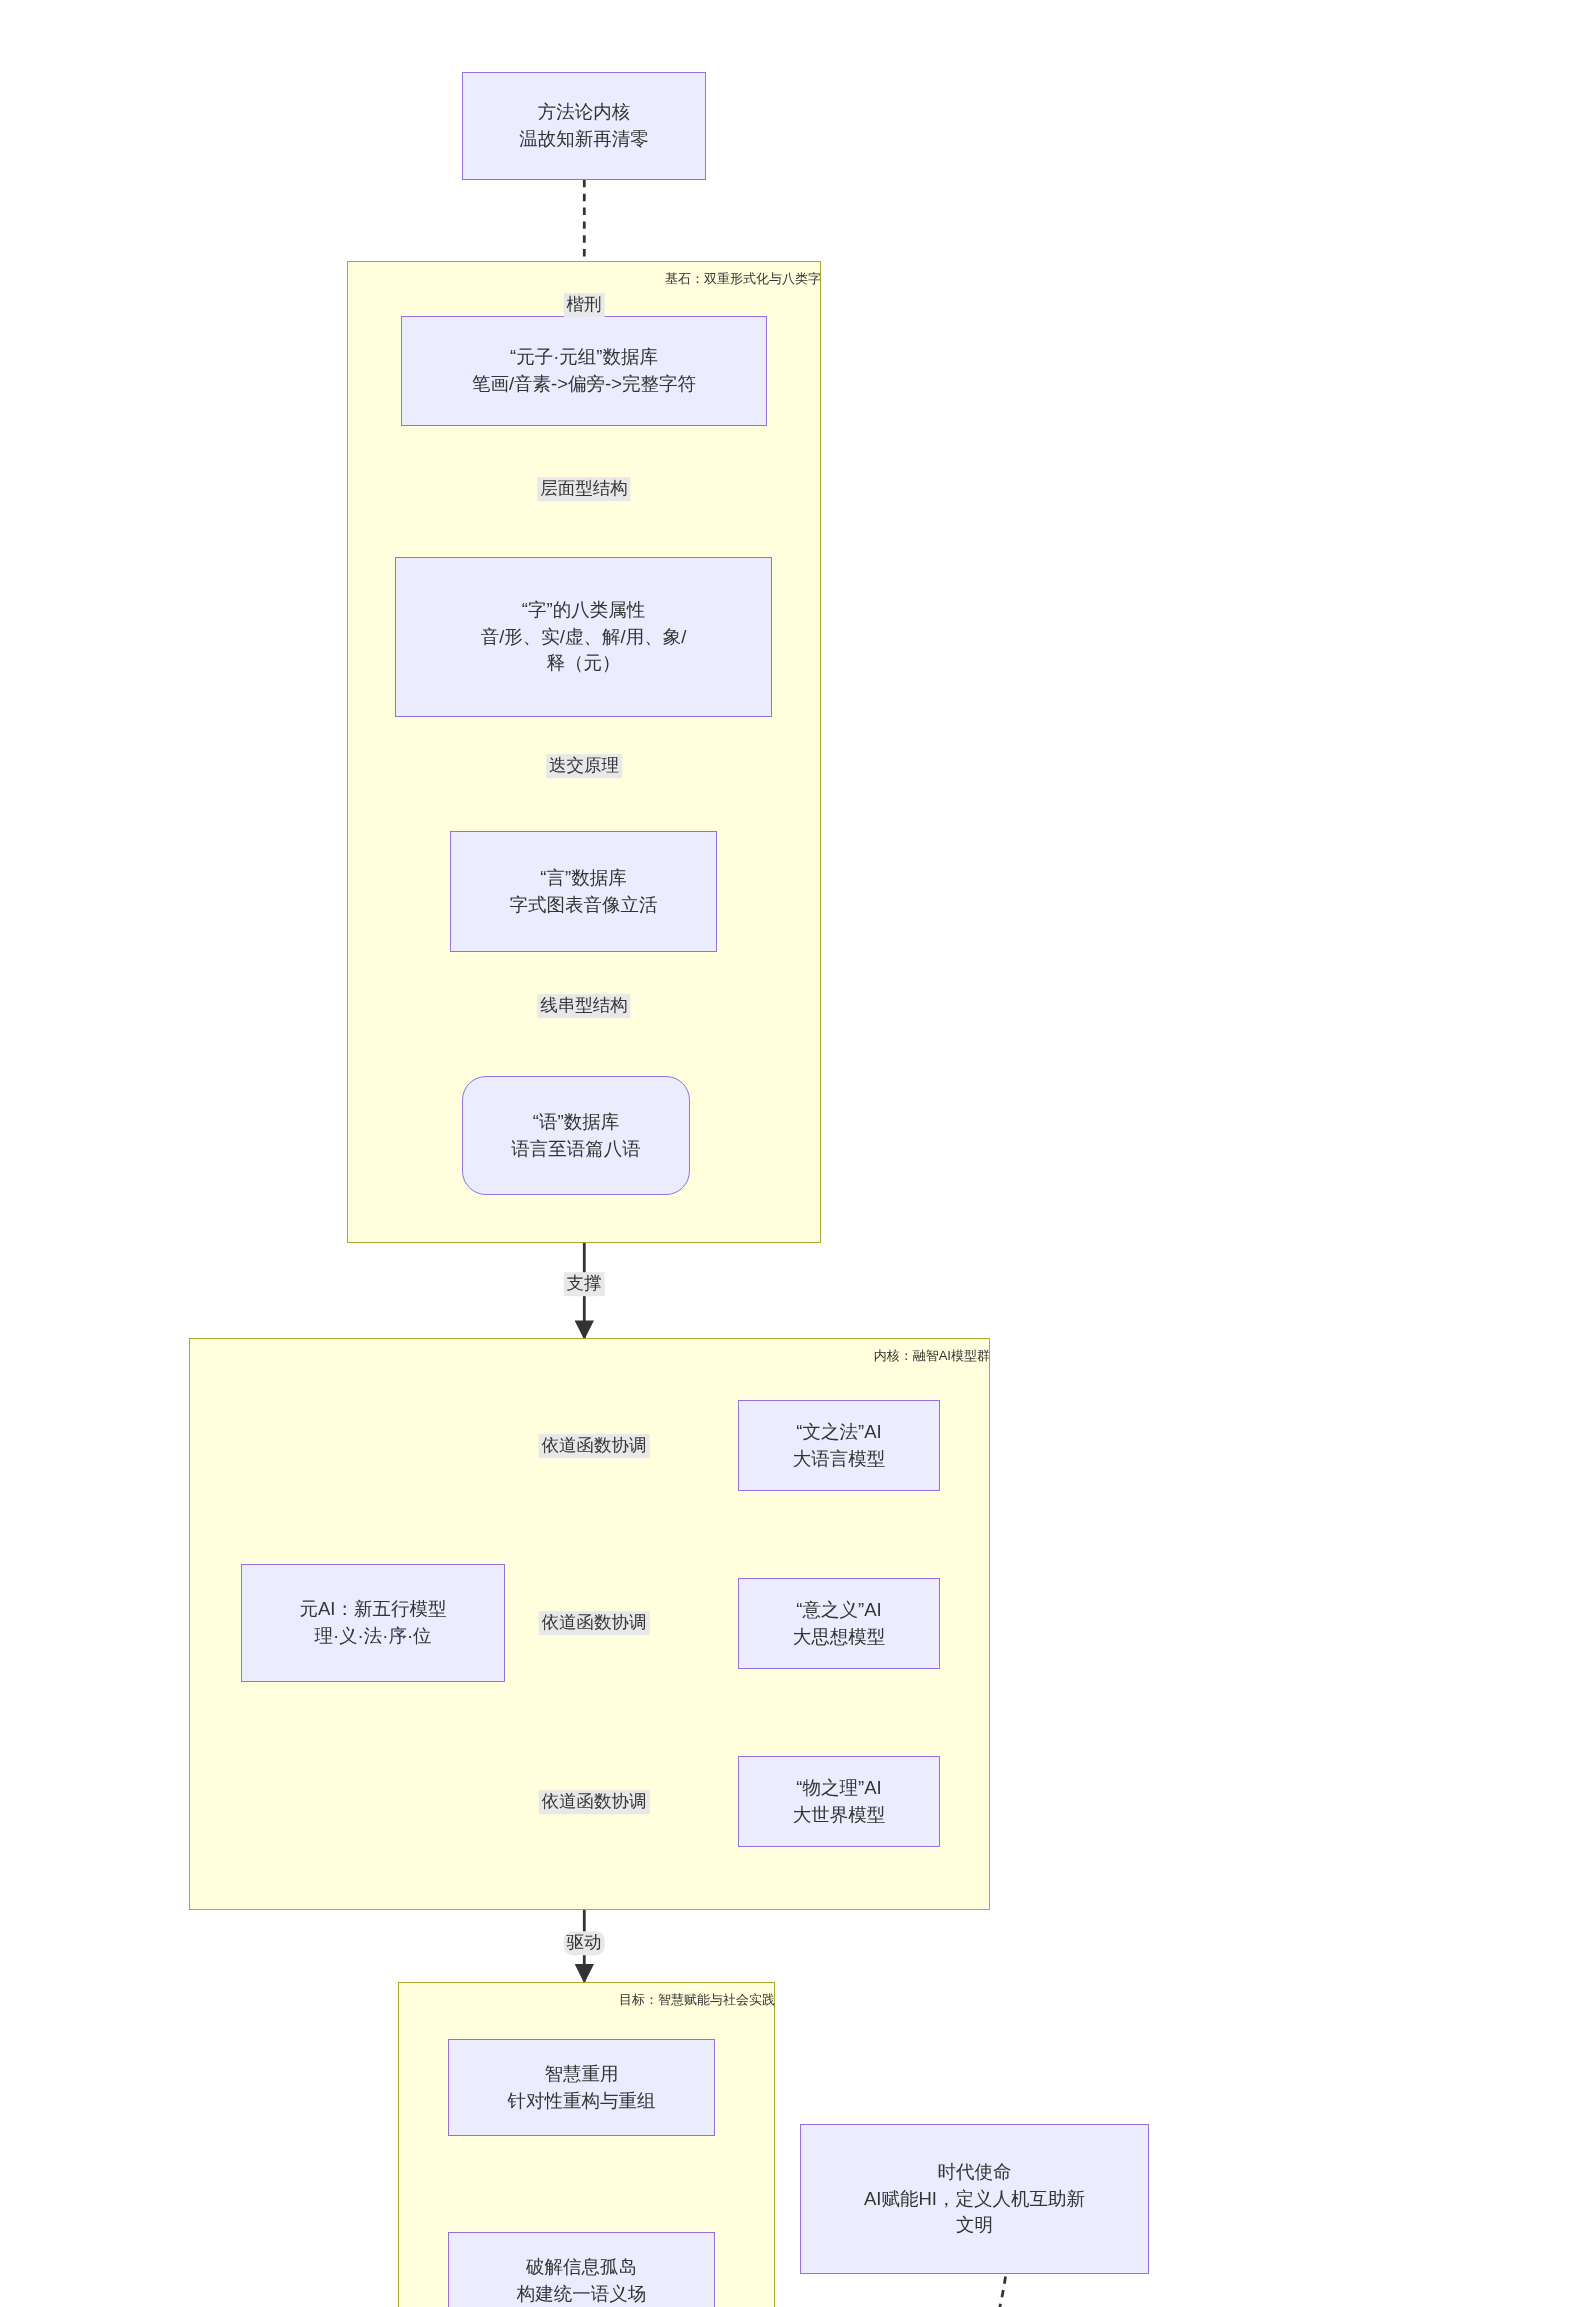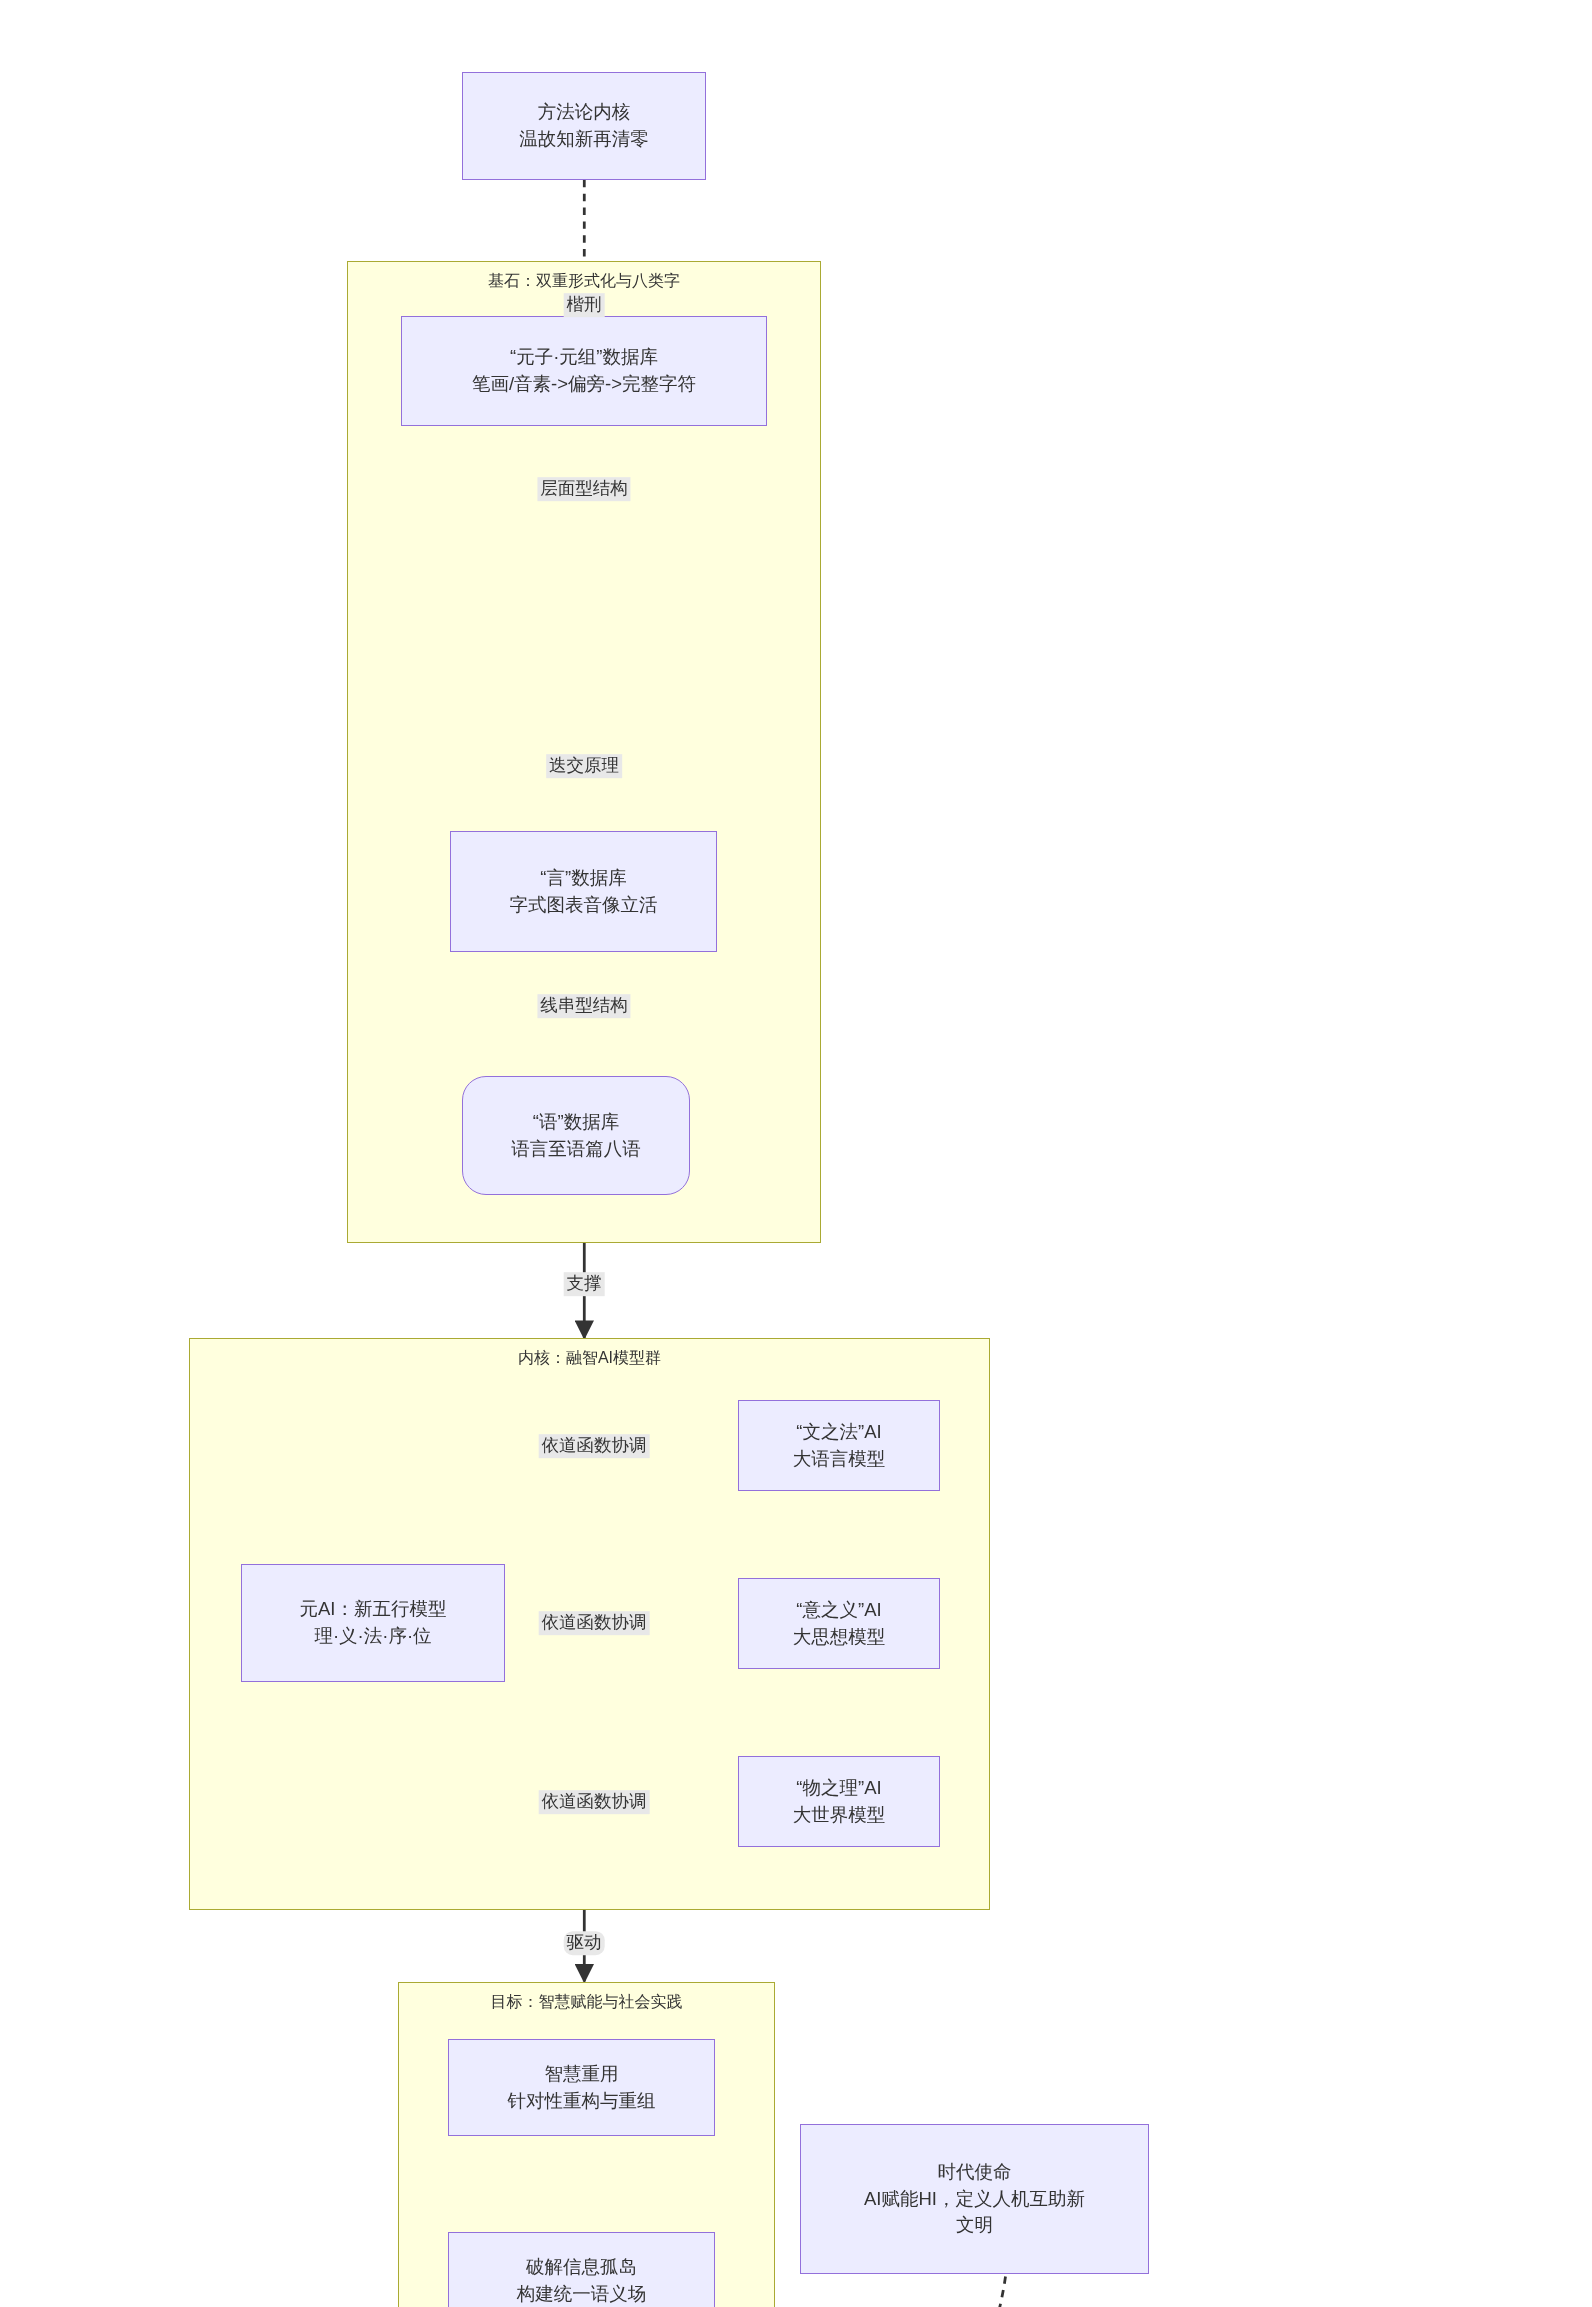--- a/index.html
+++ b/index.html
@@ -35,9 +35,9 @@
     position: absolute;
     left: 0;
     width: 100%;
-    text-align: center;
+    text-align: right;
     color: #333333;
-    font-size: 16px;
+    font-size: 13px;
     line-height: 1.32;
     white-space: pre-line;
   }

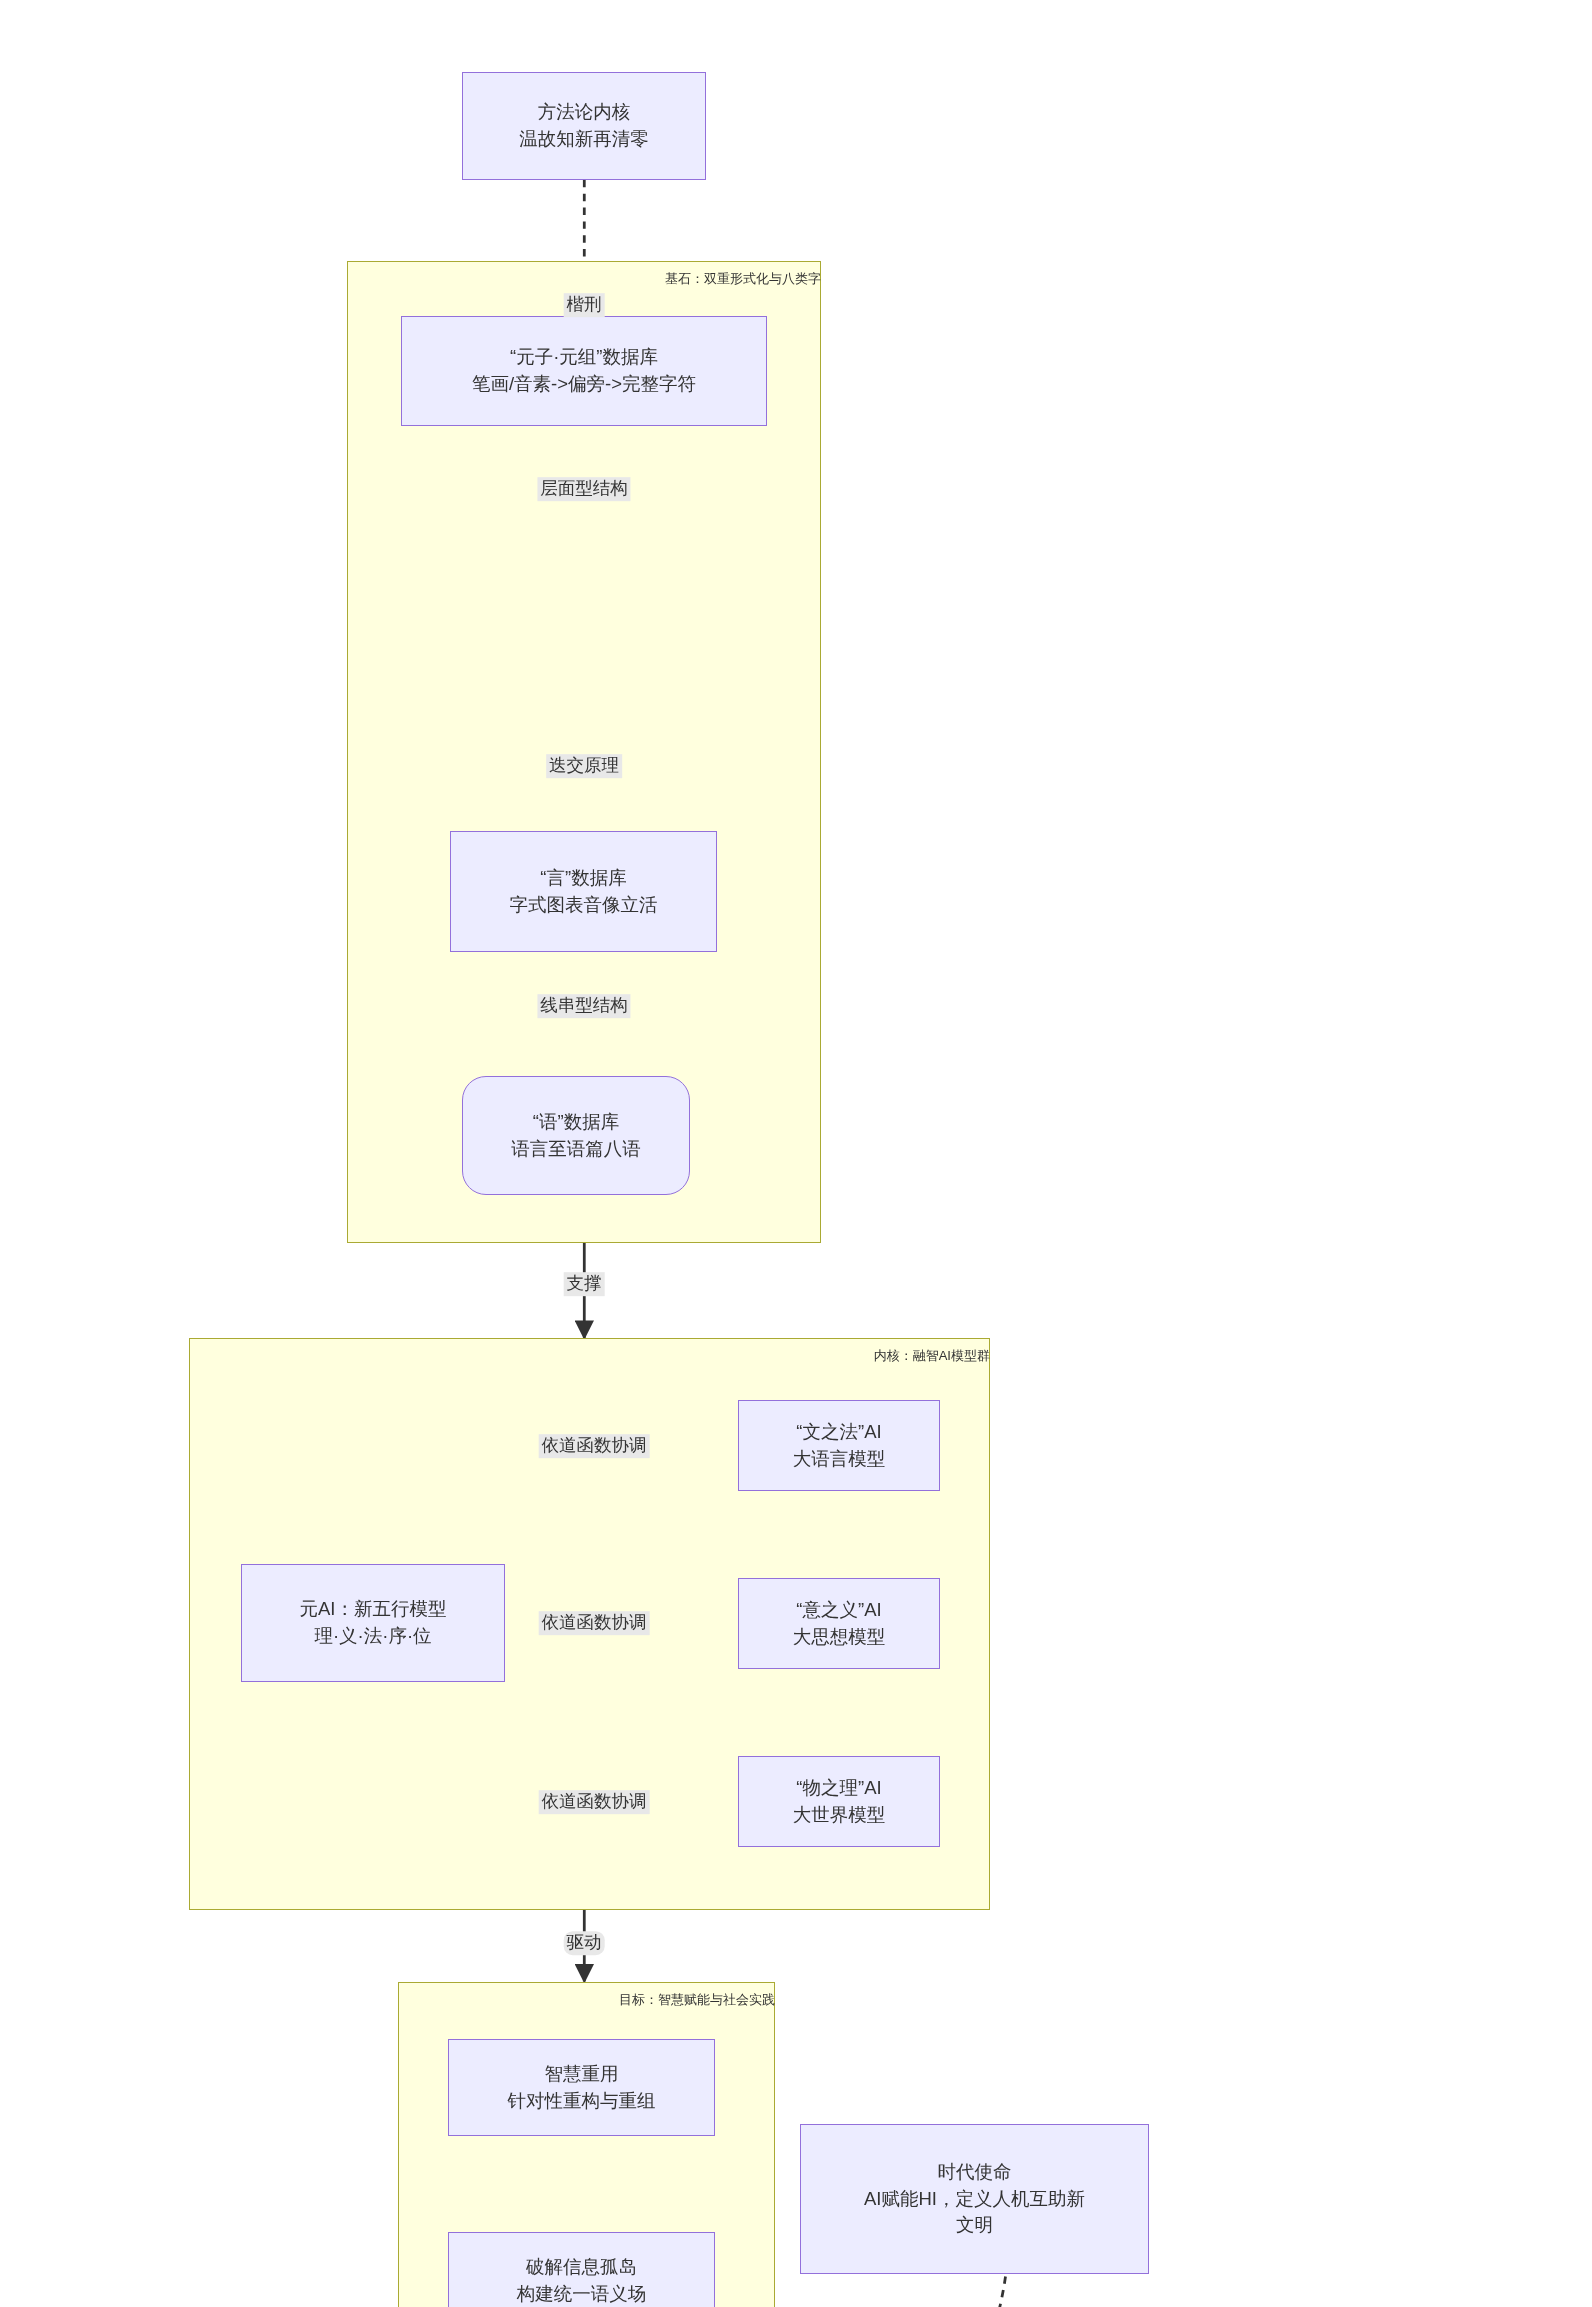--- a/index.html
+++ b/index.html
@@ -123,6 +123,9 @@
   <div class="node" style="left:401px; top:316px; width:366px; height:110px;">“元子·元组”数据库
 笔画/音素-&gt;偏旁-&gt;完整字符</div>
 
+  <div class="node" style="left:395px; top:557px; width:377px; height:160px;">“字”的八类属性
+音/形、实/虚、解/用、象/
+释（元）</div>
 
   <div class="node" style="left:450px; top:831px; width:267px; height:121px;">“言”数据库
 字式图表音像立活</div>

